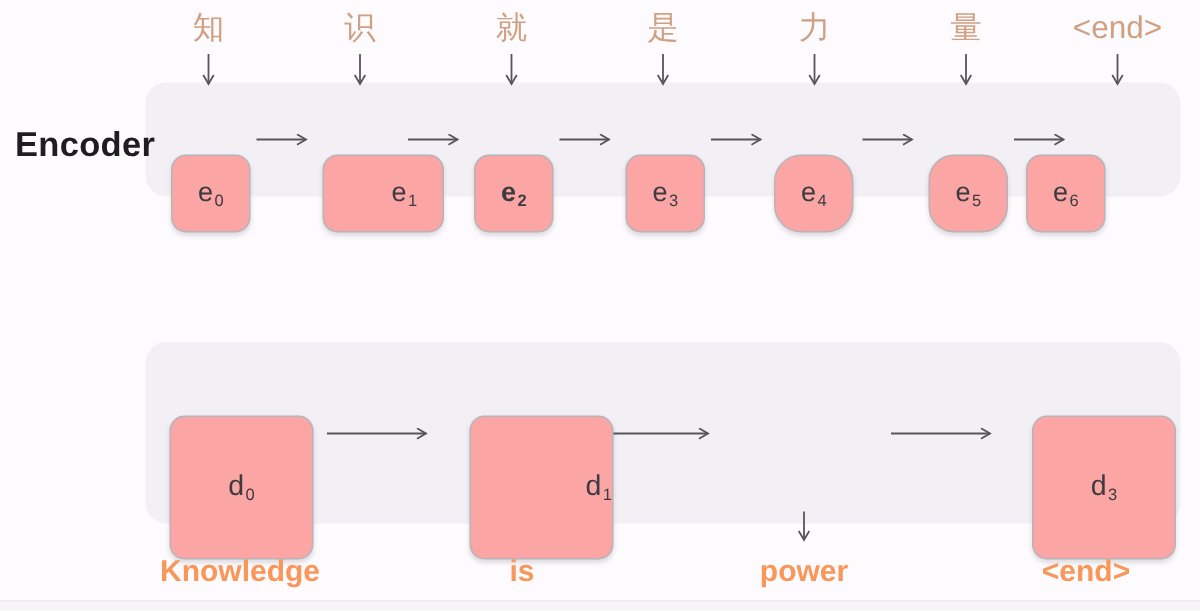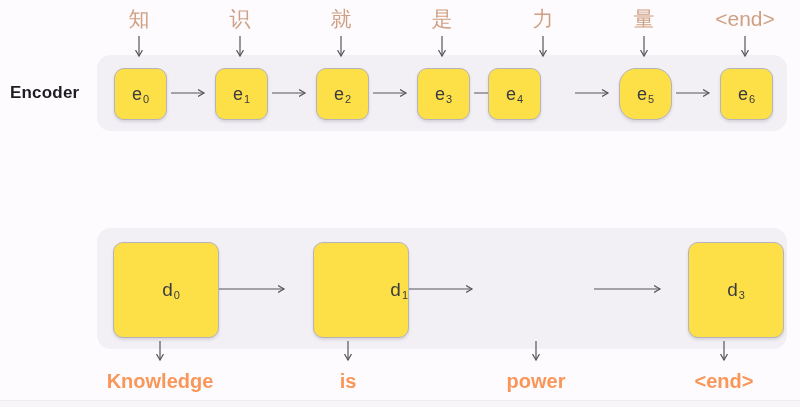--- a/index.html
+++ b/index.html
@@ -13,7 +13,7 @@
   .arrows{position:absolute;left:0;top:0;z-index:2;}
   .row-label{
     position:absolute;left:10px;z-index:3;color:#1d1d22;font-weight:bold;
-    font-size:17px;letter-spacing:.2px;
+    font-size:23px;letter-spacing:.2px;
   }
   .enc-label{top:83px;}
   .dec-label{top:280px;}

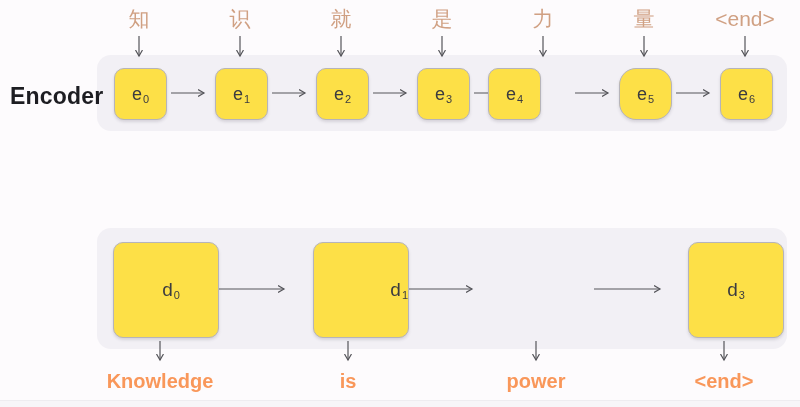--- a/index.html
+++ b/index.html
@@ -18,9 +18,9 @@
   .enc-label{top:83px;}
   .dec-label{top:280px;}
   .cell{
-    position:absolute;z-index:3;background:#fde047;border:1px solid #b6b4ba;
+    position:absolute;z-index:3;background:#fca5a5;border:1px solid #b6b4ba;
     border-radius:10px;box-shadow:0 2px 3px rgba(90,85,100,0.18);
-    display:flex;align-items:center;justify-content:center;color:#3c3c40;
+    display:flex;align-items:center;justify-content:center;color:#3c3c40;margin-top:35px;
   }
   .ecell{width:51px;height:50px;top:68px;font-size:18px;}
   .dcell{width:94px;height:94px;top:242px;font-size:19px;}

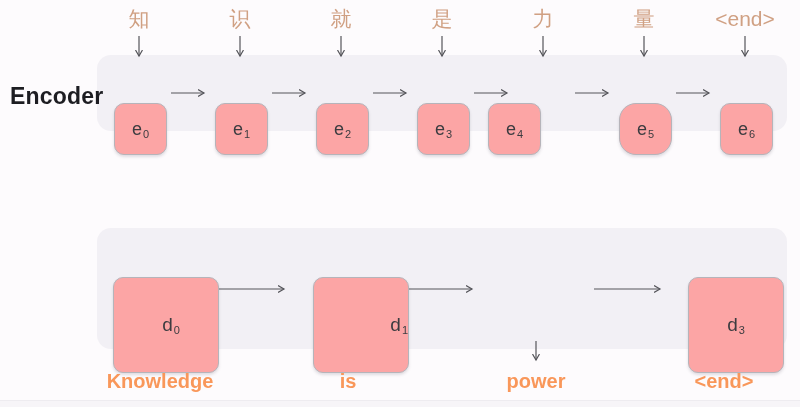--- a/index.html
+++ b/index.html
@@ -40,7 +40,7 @@
   
   .tx0{left:91px;}.tx1{left:192px;}.tx2{left:293px;}.tx3{left:394px;}
   .tx4{left:495px;}.tx5{left:596px;}.tx6{left:697px;}
-  .ex0{left:114px;}.ex1{left:215px;}.ex2{left:316px;}.ex3{left:417px;align-items:center;}
+  .ex0{left:114px;}.ex1{left:215px;padding-left:28px;}.ex2{left:316px;}.ex3{left:417px;align-items:center;}
   .ex4{left:488px;}.ex5{left:619px;border-radius:17px;}.ex6{left:720px;}
   
   .dx0{left:113px;padding-left:10px;}.dx1{left:313px;justify-content:flex-end;}.dx2{left:489px;}.dx3{left:688px;}

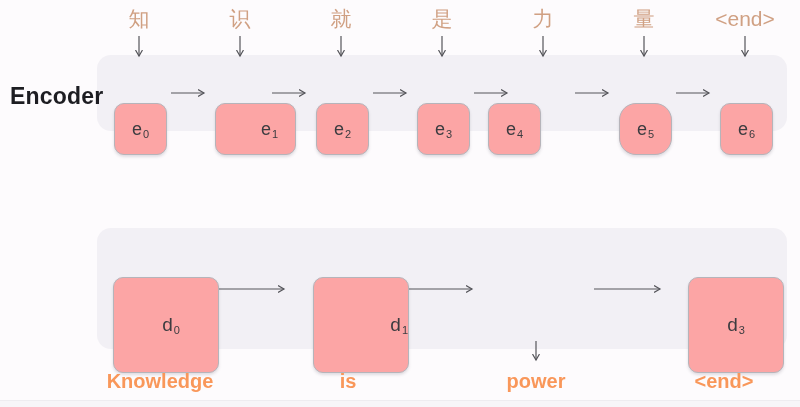--- a/index.html
+++ b/index.html
@@ -40,7 +40,7 @@
   
   .tx0{left:91px;}.tx1{left:192px;}.tx2{left:293px;}.tx3{left:394px;}
   .tx4{left:495px;}.tx5{left:596px;}.tx6{left:697px;}
-  .ex0{left:114px;}.ex1{left:215px;padding-left:28px;}.ex2{left:316px;}.ex3{left:417px;align-items:center;}
+  .ex0{left:114px;}.ex1{left:215px;padding-left:28px;}.ex2{left:316px;font-weight:bold;}.ex3{left:417px;align-items:center;}
   .ex4{left:488px;}.ex5{left:619px;border-radius:17px;}.ex6{left:720px;}
   
   .dx0{left:113px;padding-left:10px;}.dx1{left:313px;justify-content:flex-end;}.dx2{left:489px;}.dx3{left:688px;}

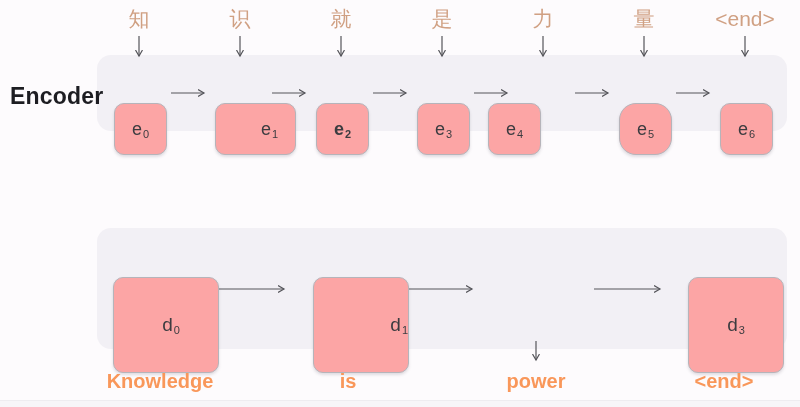--- a/index.html
+++ b/index.html
@@ -41,7 +41,7 @@
   .tx0{left:91px;}.tx1{left:192px;}.tx2{left:293px;}.tx3{left:394px;}
   .tx4{left:495px;}.tx5{left:596px;}.tx6{left:697px;}
   .ex0{left:114px;}.ex1{left:215px;padding-left:28px;}.ex2{left:316px;font-weight:bold;}.ex3{left:417px;align-items:center;}
-  .ex4{left:488px;}.ex5{left:619px;border-radius:17px;}.ex6{left:720px;}
+  .ex4{left:516px;border-radius:18px;}.ex5{left:619px;border-radius:17px;}.ex6{left:720px;}
   
   .dx0{left:113px;padding-left:10px;}.dx1{left:313px;justify-content:flex-end;}.dx2{left:489px;}.dx3{left:688px;}
   .ox0{left:80px;}.ox1{left:268px;}.ox2{left:456px;}.ox3{left:644px;}

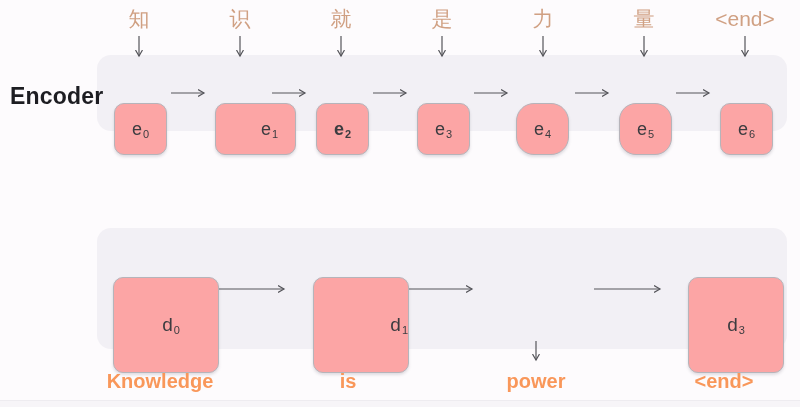--- a/index.html
+++ b/index.html
@@ -41,7 +41,7 @@
   .tx0{left:91px;}.tx1{left:192px;}.tx2{left:293px;}.tx3{left:394px;}
   .tx4{left:495px;}.tx5{left:596px;}.tx6{left:697px;}
   .ex0{left:114px;}.ex1{left:215px;padding-left:28px;}.ex2{left:316px;font-weight:bold;}.ex3{left:417px;align-items:center;}
-  .ex4{left:516px;border-radius:18px;}.ex5{left:619px;border-radius:17px;}.ex6{left:720px;}
+  .ex4{left:516px;border-radius:18px;}.ex5{left:619px;border-radius:17px;}.ex6{left:684px;}
   
   .dx0{left:113px;padding-left:10px;}.dx1{left:313px;justify-content:flex-end;}.dx2{left:489px;}.dx3{left:688px;}
   .ox0{left:80px;}.ox1{left:268px;}.ox2{left:456px;}.ox3{left:644px;}

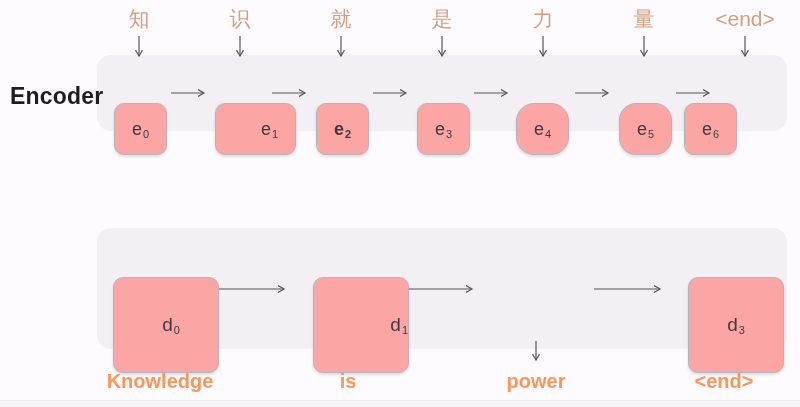--- a/index.html
+++ b/index.html
@@ -43,7 +43,7 @@
   .ex0{left:114px;}.ex1{left:215px;padding-left:28px;}.ex2{left:316px;font-weight:bold;}.ex3{left:417px;align-items:center;}
   .ex4{left:516px;border-radius:18px;}.ex5{left:619px;border-radius:17px;}.ex6{left:684px;}
   
-  .dx0{left:113px;padding-left:10px;}.dx1{left:313px;justify-content:flex-end;}.dx2{left:489px;}.dx3{left:688px;}
+  .dx0{left:113px;}.dx1{left:313px;justify-content:flex-end;}.dx2{left:489px;}.dx3{left:688px;}
   .ox0{left:80px;}.ox1{left:268px;}.ox2{left:456px;}.ox3{left:644px;}
 </style>
 </head>

